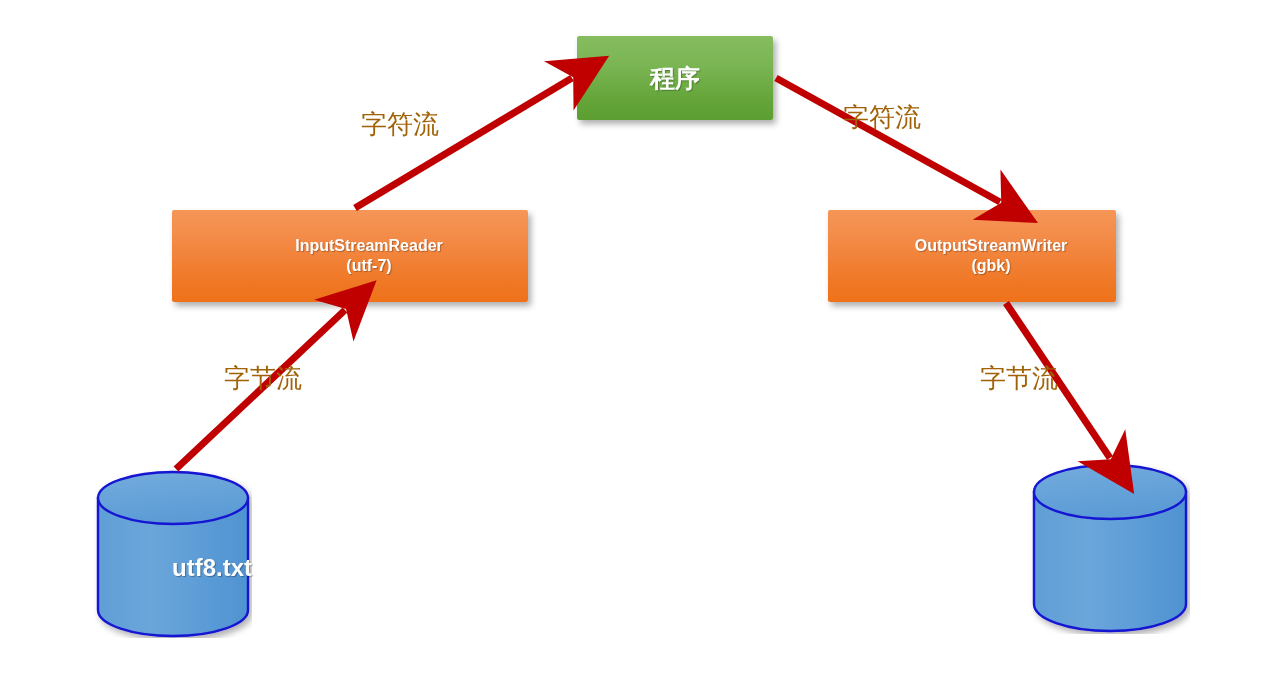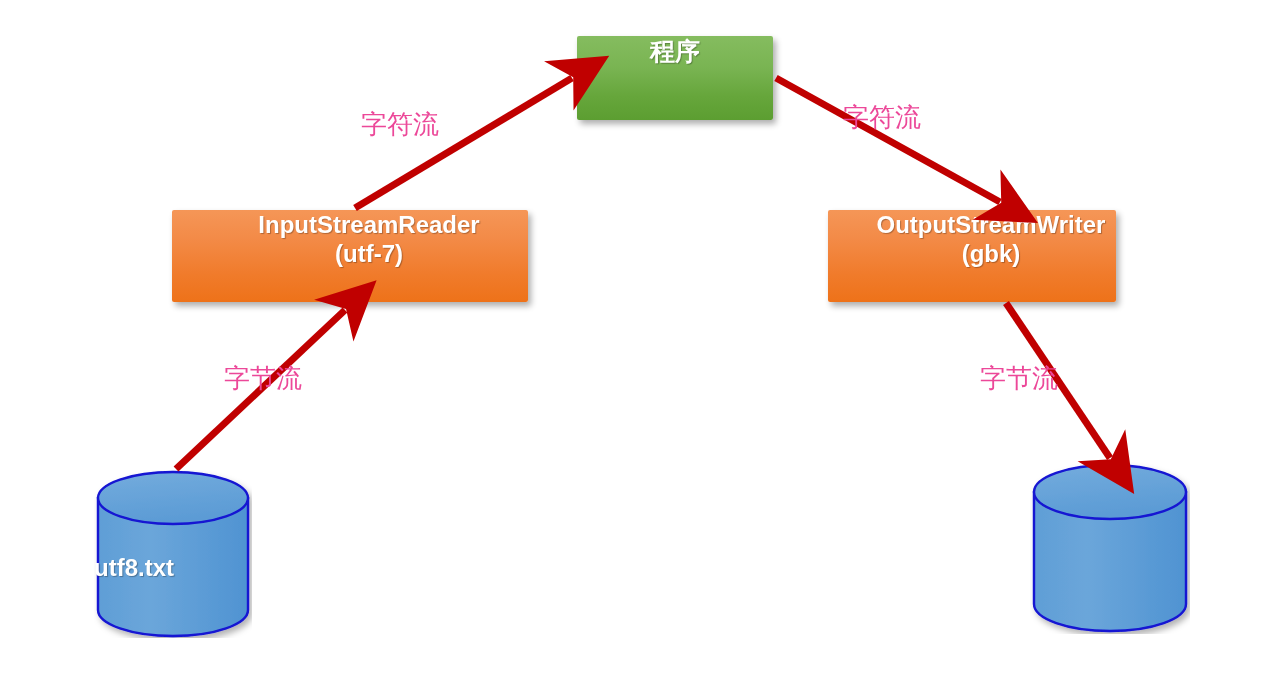--- a/index.html
+++ b/index.html
@@ -29,6 +29,7 @@
     display: flex;
     flex-direction: column;
     align-items: center;
+    justify-content: center;
     text-align: center;
     color: #ffffff;
     font-weight: bold;

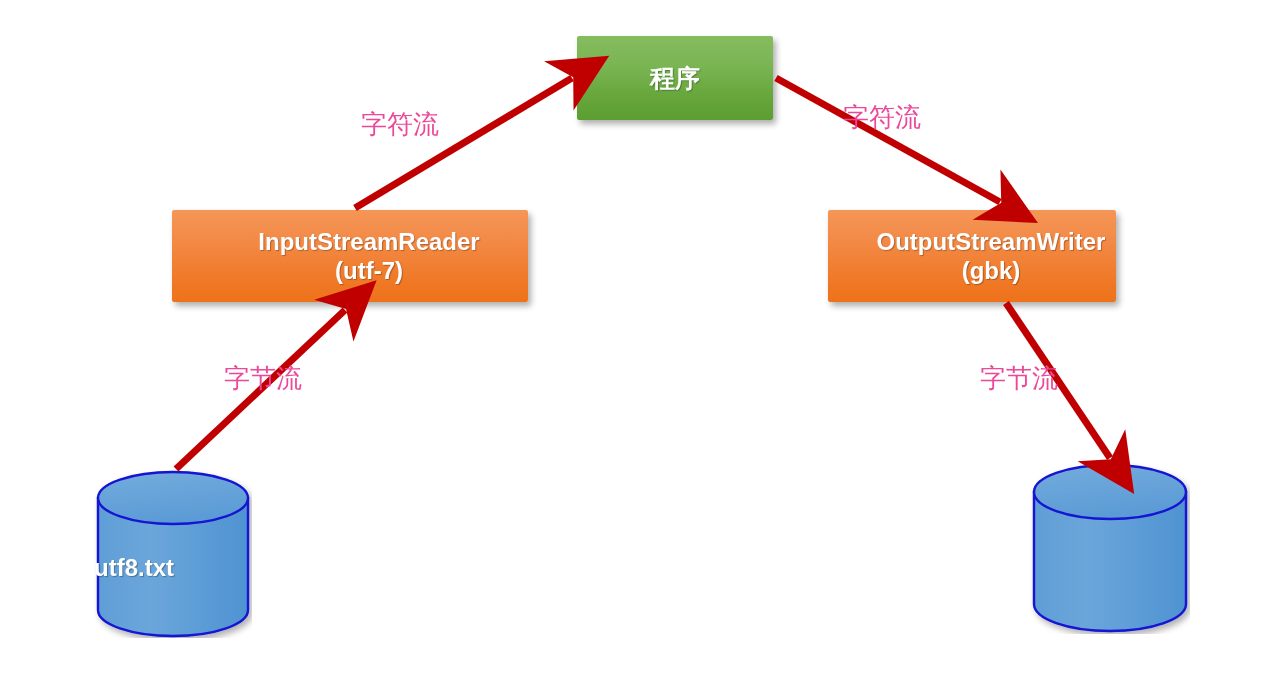--- a/index.html
+++ b/index.html
@@ -93,7 +93,7 @@
   
   .edge-label {
     position: absolute;
-    color: #ec4899;
+    color: #a16207;
     font-size: 26px;
     font-family: "DejaVu Sans", "Liberation Sans", sans-serif;
     white-space: nowrap;

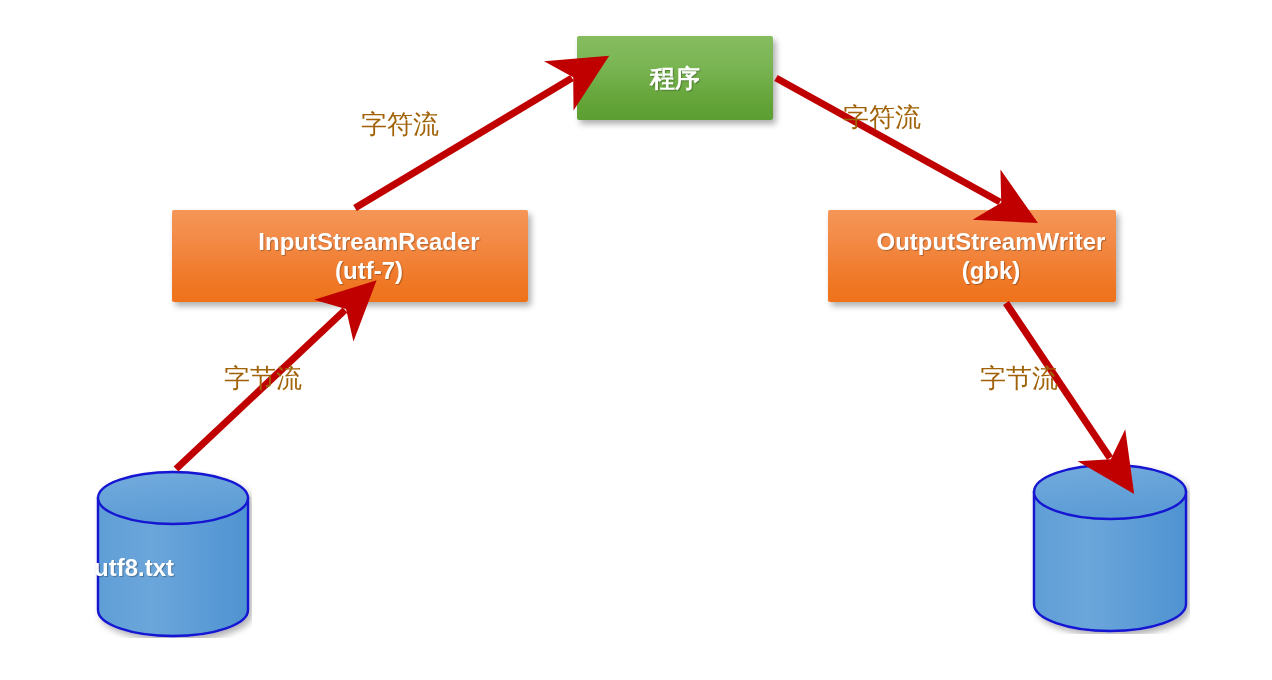--- a/index.html
+++ b/index.html
@@ -51,7 +51,7 @@
 
   .box-orange {
     height: 92px;
-    font-size: 24px;
+    font-size: 16px;
     background: linear-gradient(to bottom, #F59657 0%, #F38B48 30%, #F07B2B 70%, #EE7219 100%);
     padding-left: 38px;
   }

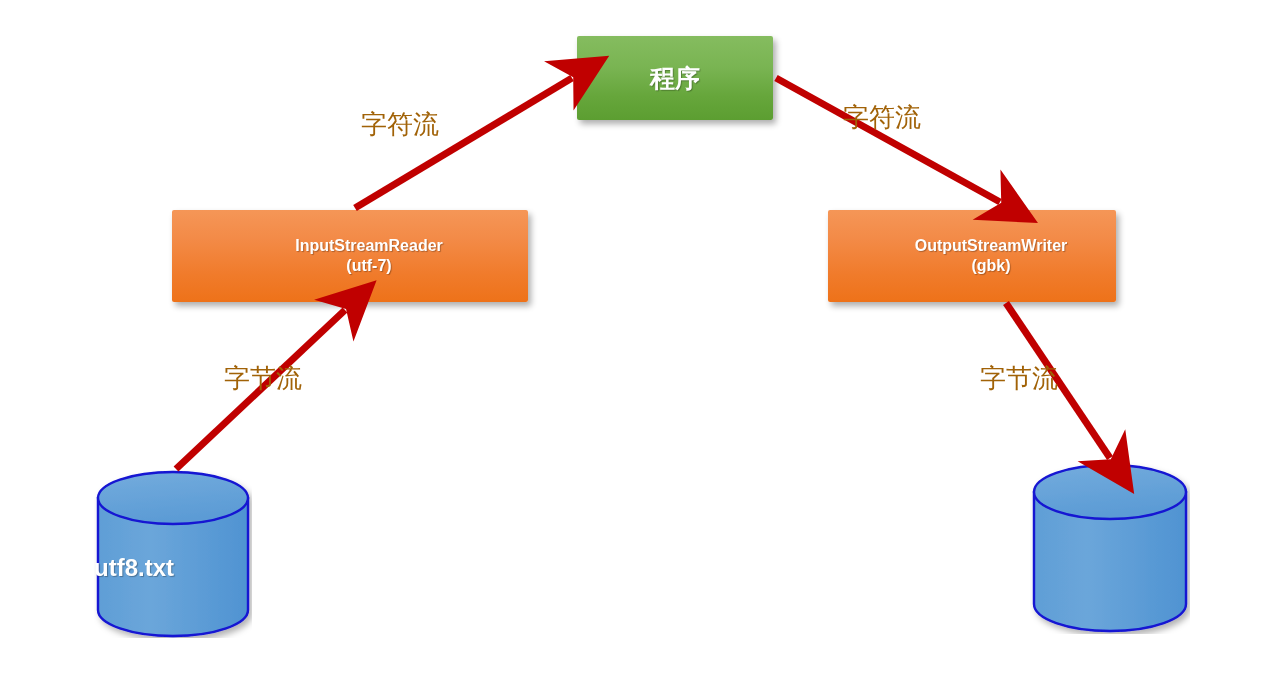--- a/index.html
+++ b/index.html
@@ -78,7 +78,7 @@
   .cyl-label {
     position: absolute;
     width: 100%;
-    text-align: left;
+    text-align: right;
     color: #ffffff;
     font-weight: bold;
     font-size: 24px;

